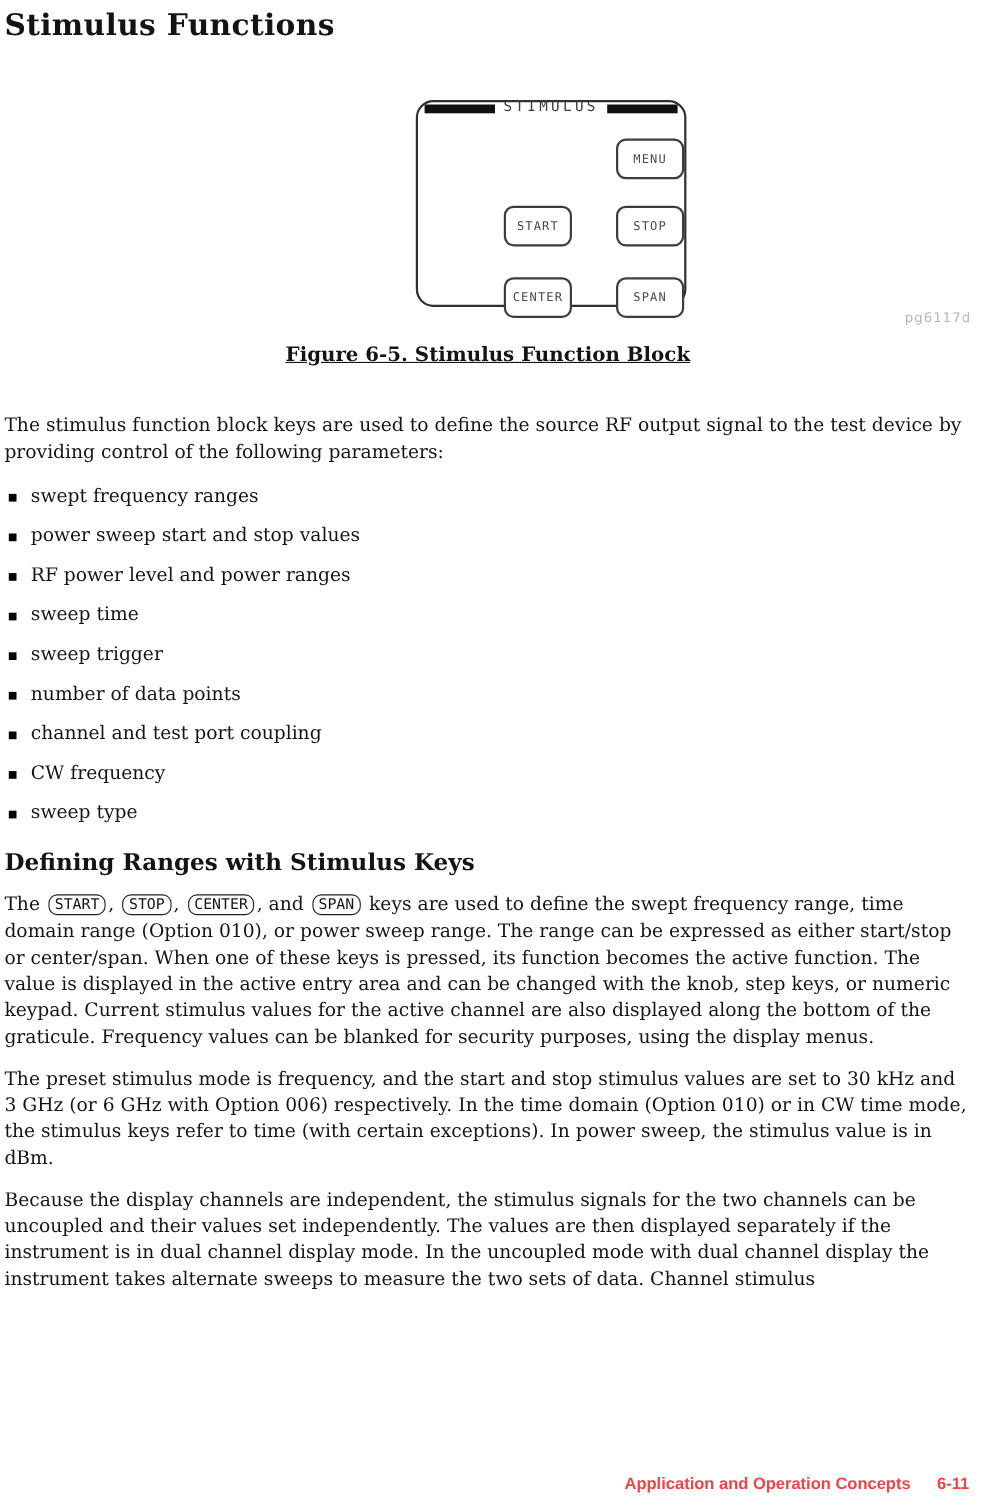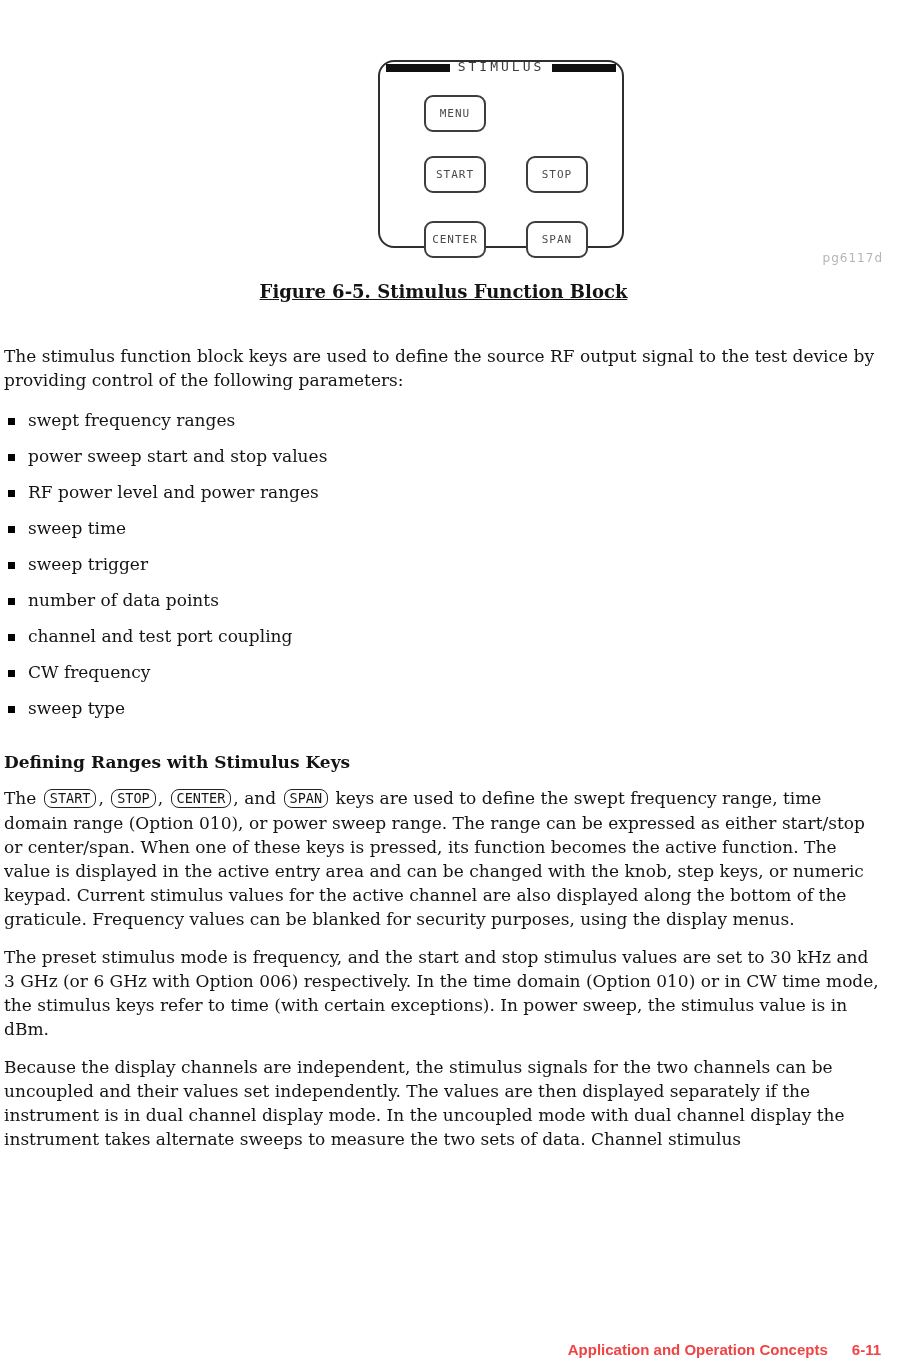--- a/index.html
+++ b/index.html
@@ -131,6 +131,7 @@
 
 <div class="page">
 
+  <h1 class="page-title">Stimulus Functions</h1>
 
   <div class="figure-area">
     <div class="panel">

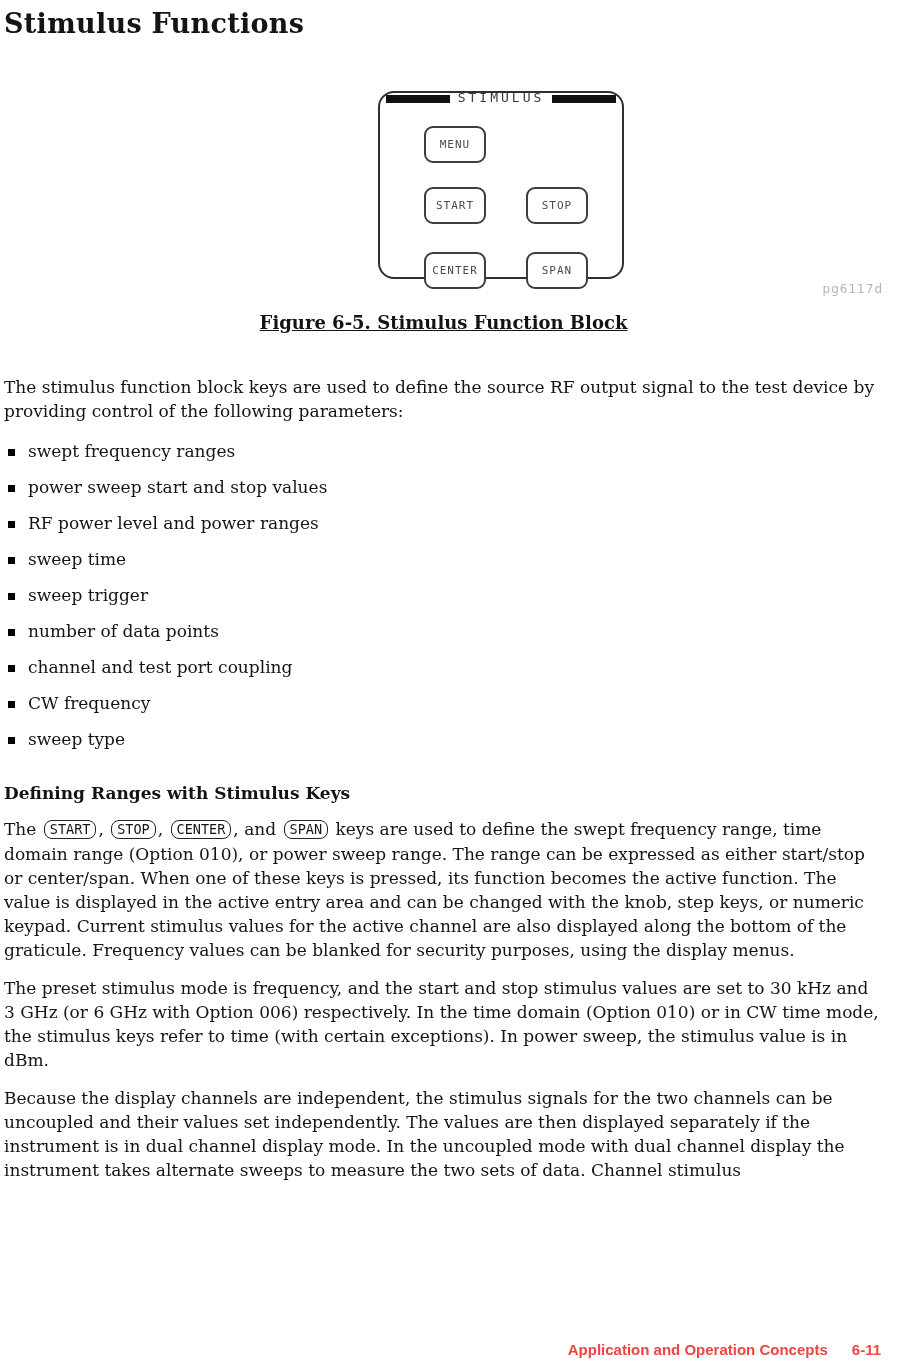--- a/index.html
+++ b/index.html
@@ -48,7 +48,7 @@
     transform: translateY(-1px);
     white-space: nowrap;
   }
-  .btn-row { display: flex; justify-content: flex-start; gap: 40px; padding-left: 44px; }
+  .btn-row { display: flex; justify-content: flex-end; gap: 40px; padding-left: 44px; }
   .row-menu { margin-top: 33px; }
   .row-mid  { margin-top: 24px; }
   .row-bot  { margin-top: 28px; }

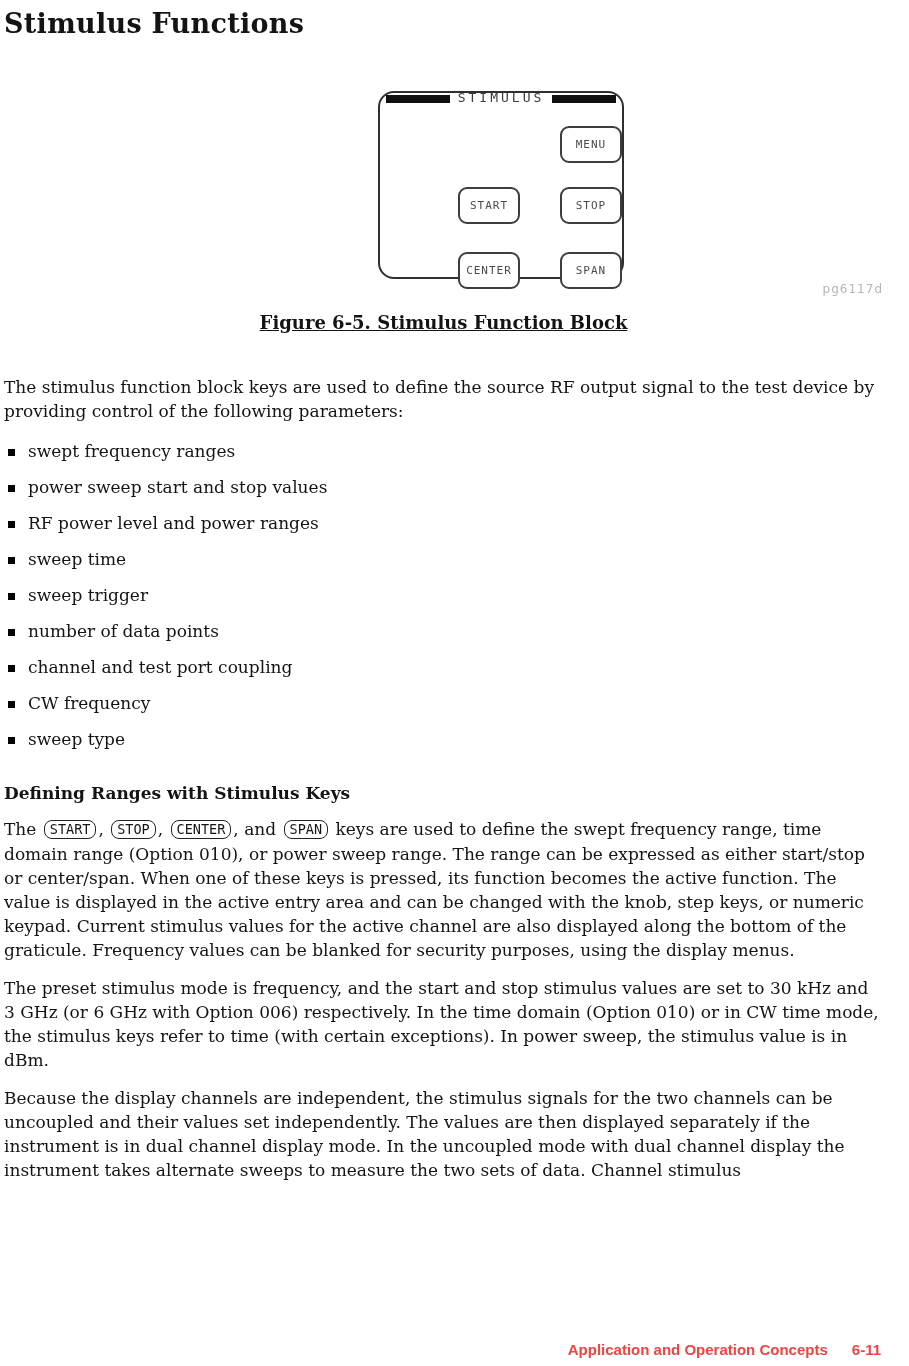--- a/index.html
+++ b/index.html
@@ -100,8 +100,8 @@
     flex: none;
   }
   h2.section-heading {
-    margin-top: 32px;
-    font-size: 17px;
+    margin-top: 20px;
+    font-size: 21px;
     font-weight: bold;
   }
   .keycap {

